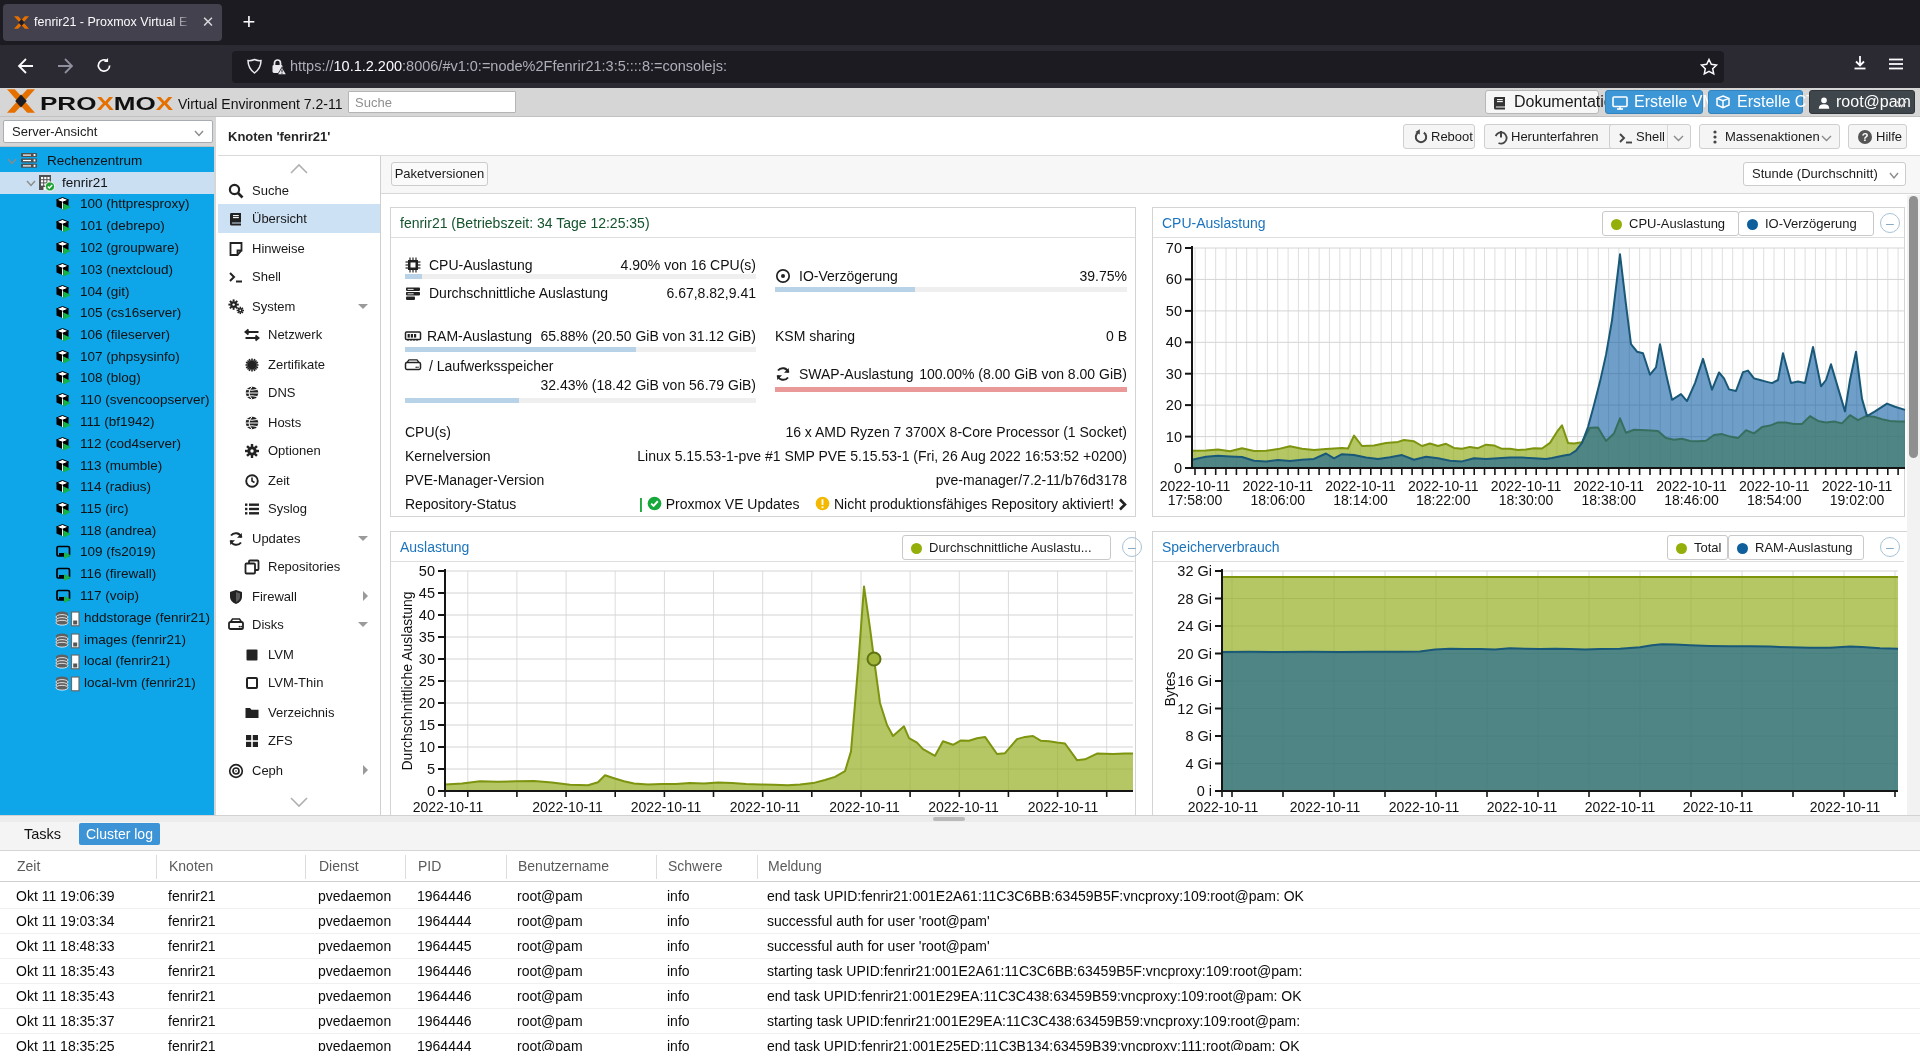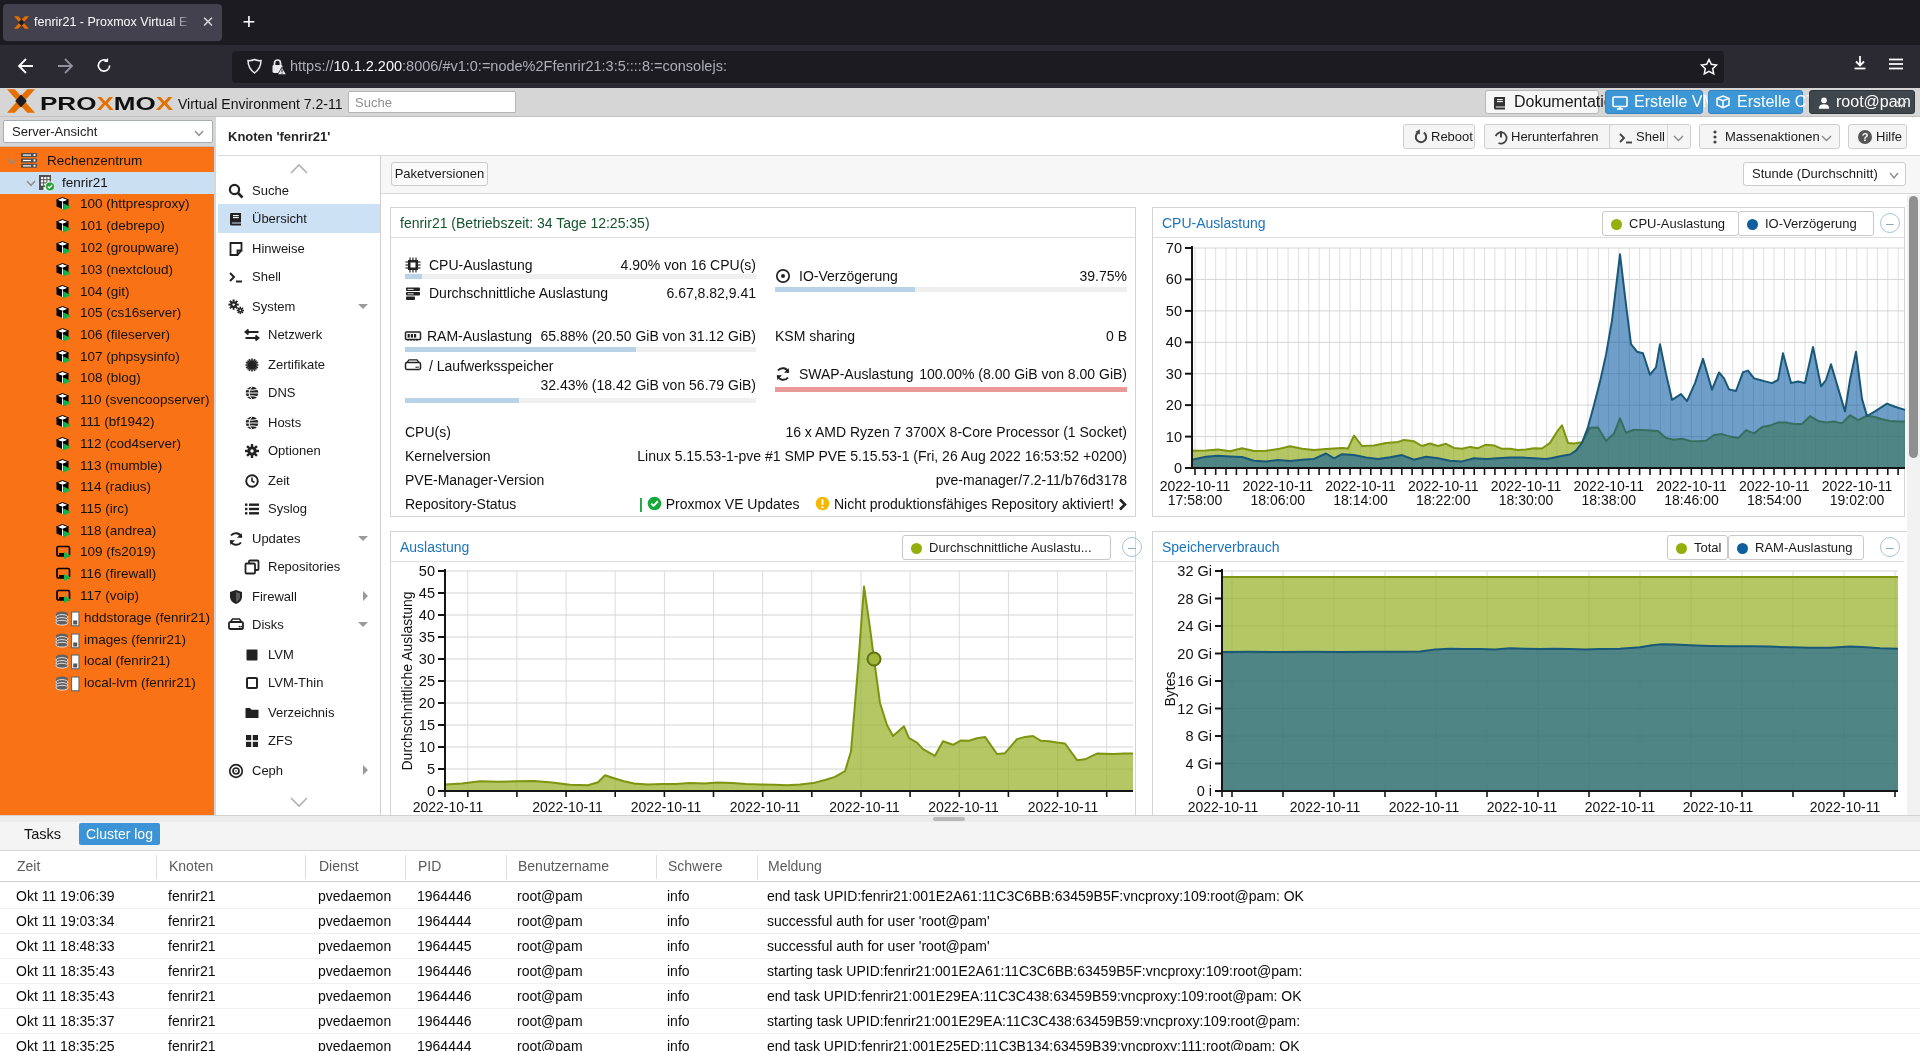--- a/index.html
+++ b/index.html
@@ -24,7 +24,7 @@
 
 #treewrap{left:0;top:117px;width:216px;height:698px;background:#d6d6d6}
 #combo{left:3px;top:120px;width:210px;height:23px;background:#fff;border:1px solid #a8adb3;border-radius:2px;font-size:13px;color:#202020;line-height:21px;padding:0 8px}
-#tree{left:0;top:146px;width:214px;height:669px;background:#f97316;border-top:1px solid #bebebe;overflow:hidden}
+#tree{left:0;top:146px;width:214px;height:669px;background:#0ea5e9;border-top:1px solid #bebebe;overflow:hidden}
 .trow{position:absolute;left:0;width:216px;height:22px;font-size:13.5px;color:#111;line-height:22px;white-space:nowrap}
 .trow.sel{background:#cbdff2}
 

